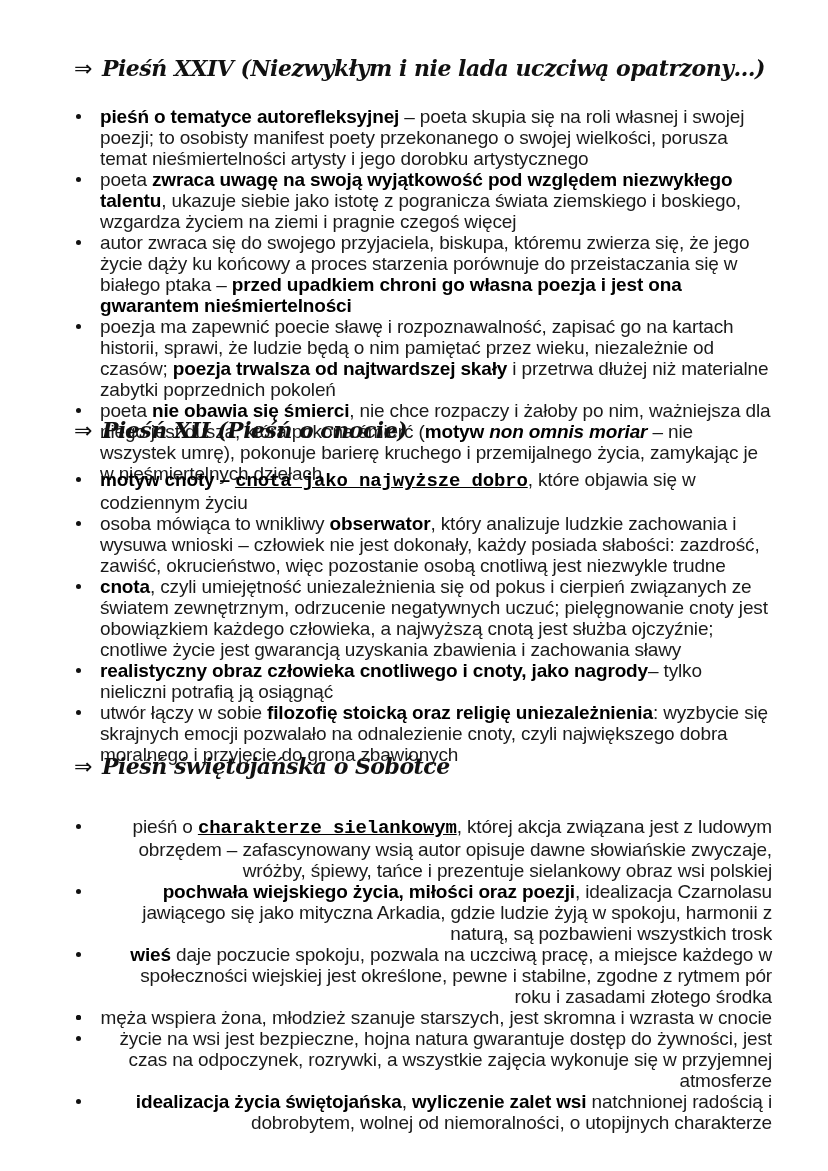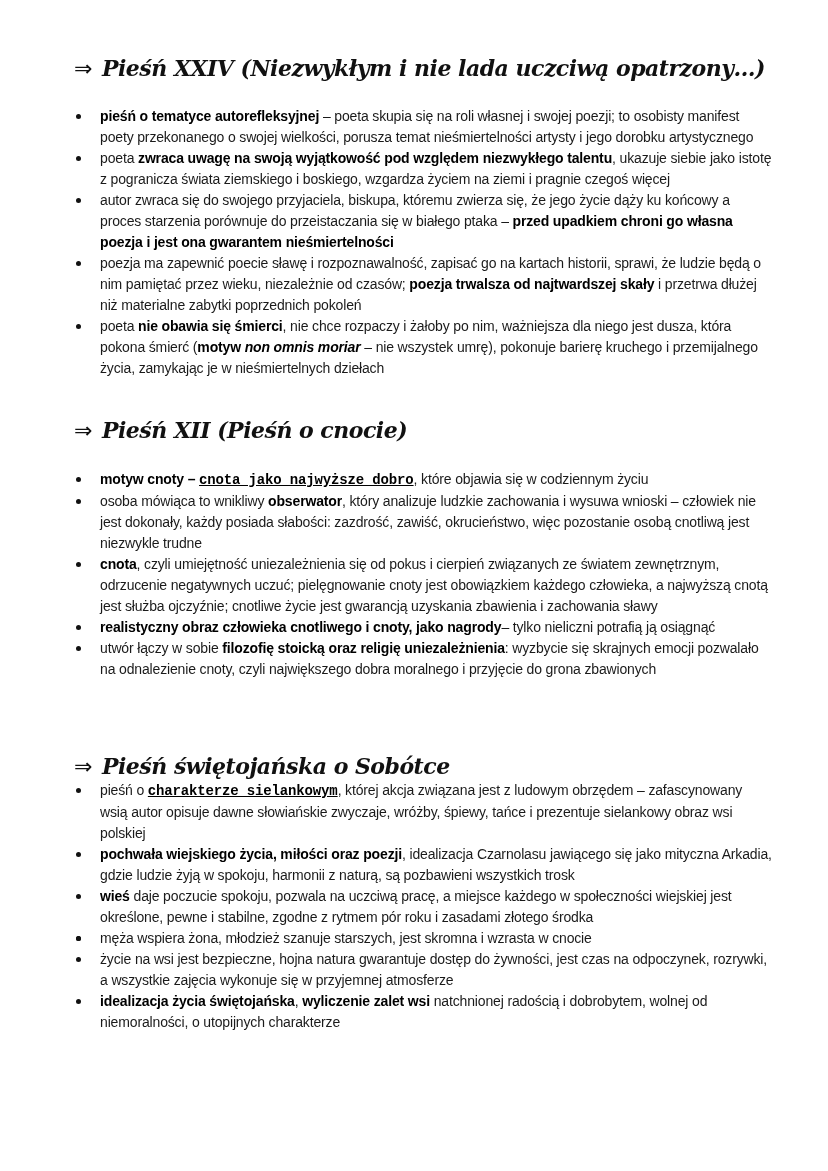--- a/index.html
+++ b/index.html
@@ -13,7 +13,7 @@
                     font-family:"DejaVu Sans", sans-serif; }
   ul.items { position:absolute; left:0; margin:0; padding:0; list-style:none; width:828px; }
   ul.items li { position:relative; padding-left:100px; padding-right:56px;
-                font-size:14px; line-height:21px; letter-spacing:-0.15px; color:#1a1a1a; }
+                font-size:19px; line-height:21px; letter-spacing:-0.15px; color:#1a1a1a; }
   ul.items li .dot { position:absolute; left:76px; top:8px; width:5px; height:5px;
                      border-radius:50%; background:#111; }
   b { font-weight:bold; color:#000; }

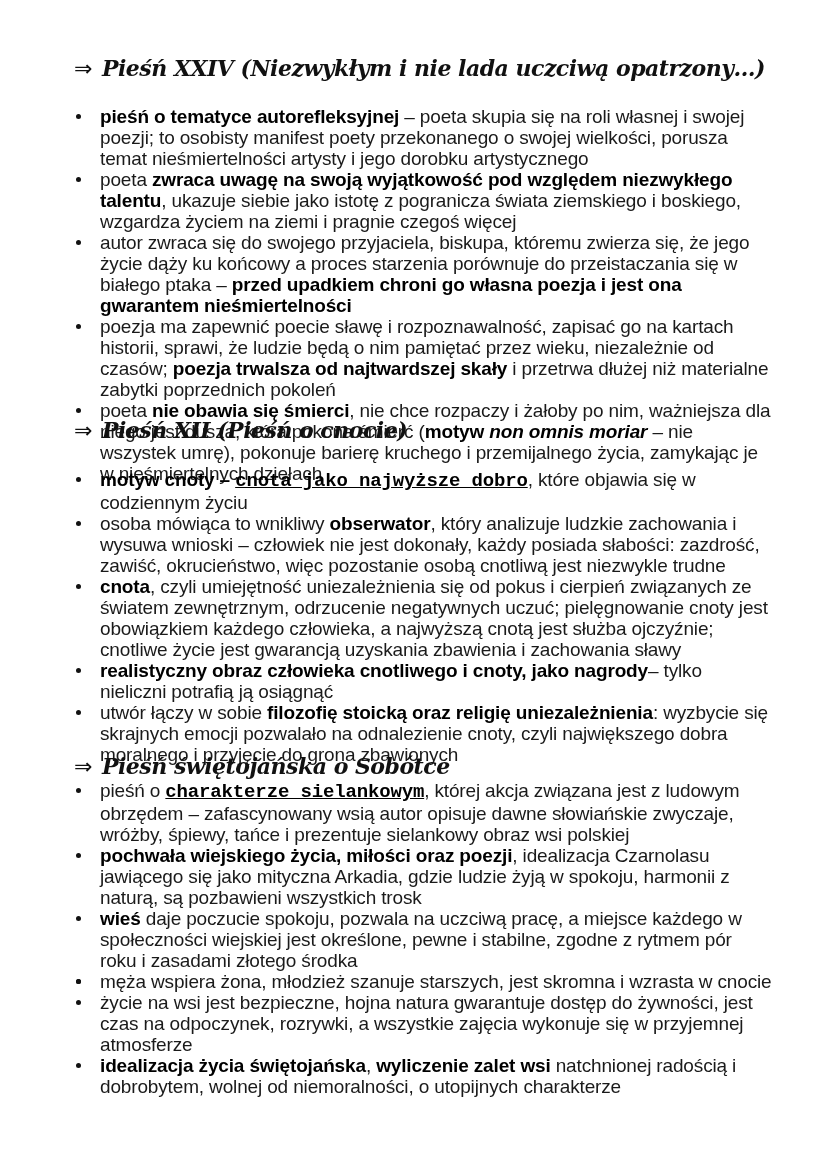--- a/index.html
+++ b/index.html
@@ -56,7 +56,7 @@
     <span class="arrow">⇒</span>
     <span>Pieśń świętojańska o Sobótce</span>
   </div>
-  <ul class="items" style="top:780px;">
+  <ul class="items" style="top:816px;text-align:right;">
       <li><span class="dot"></span><span>pieśń o </span><span><b><u>charakterze sielankowym</u></b></span><span>, której akcja związana jest z ludowym obrzędem – zafascynowany wsią autor opisuje dawne słowiańskie zwyczaje, wróżby, śpiewy, tańce i prezentuje sielankowy obraz wsi polskiej</span></li>
       <li><span class="dot"></span><span><b>pochwała wiejskiego życia, miłości oraz poezji</b></span><span>, idealizacja Czarnolasu jawiącego się jako mityczna Arkadia, gdzie ludzie żyją w spokoju, harmonii z naturą, są pozbawieni wszystkich trosk</span></li>
       <li><span class="dot"></span><span><b>wieś</b></span><span> daje poczucie spokoju, pozwala na uczciwą pracę, a miejsce każdego w społeczności wiejskiej jest określone, pewne i stabilne, zgodne z rytmem pór roku i zasadami złotego środka</span></li>

